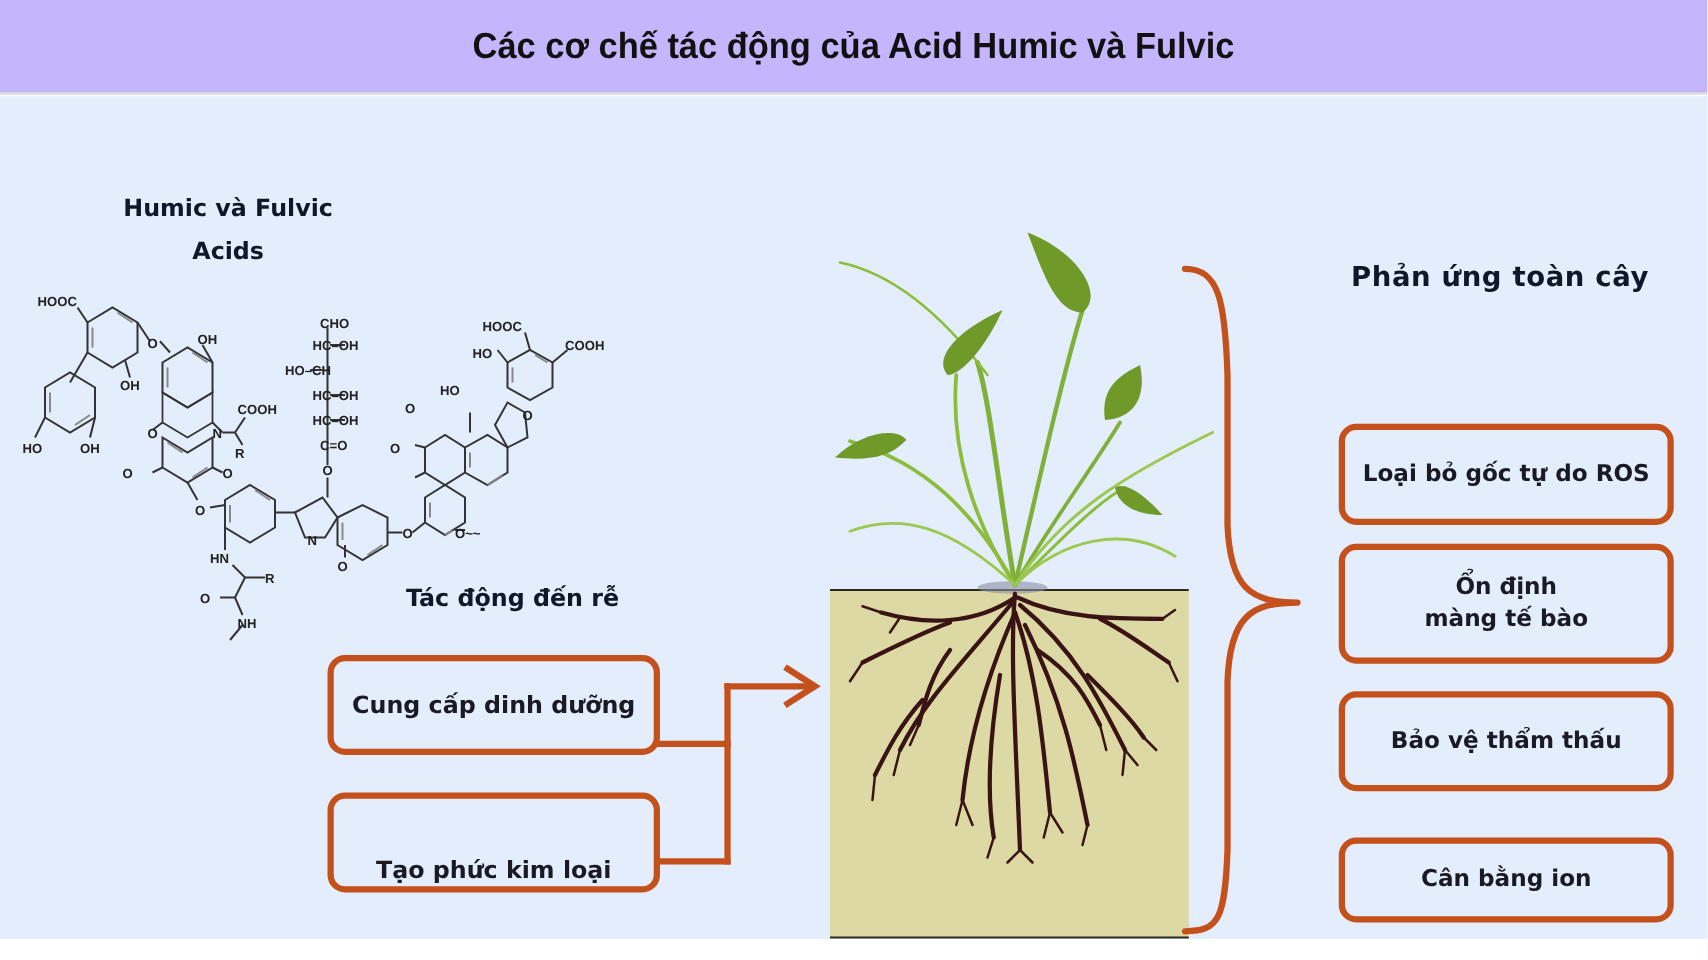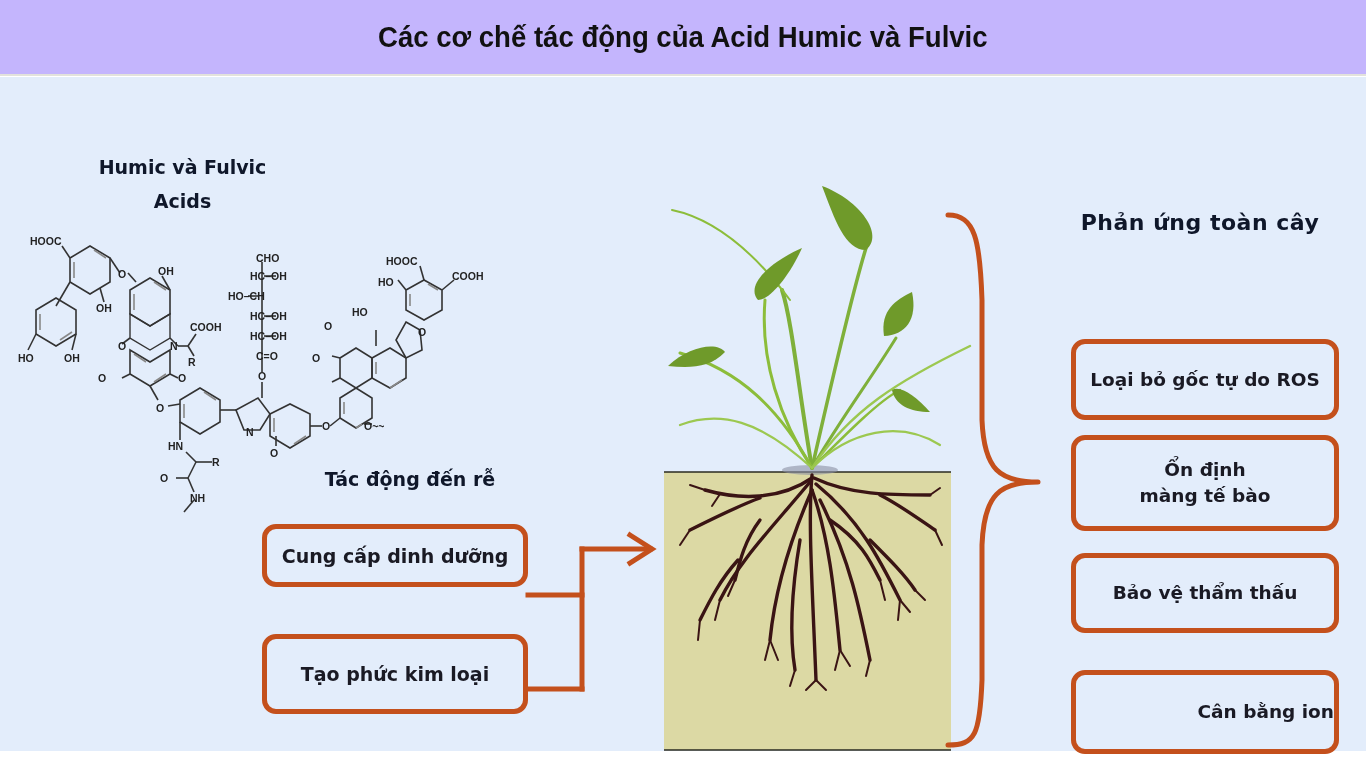--- a/index.html
+++ b/index.html
@@ -182,7 +182,7 @@
 
 <div class="label roots-title">Tác động đến rễ</div>
 
-<div class="box box-left" style="top:524px;height:63px;">
+<div class="box box-left" style="top:524px;height:80px;">
   <span>Cung cấp dinh dưỡng</span>
 </div>
 <div class="box box-left" style="top:634px;height:80px;">

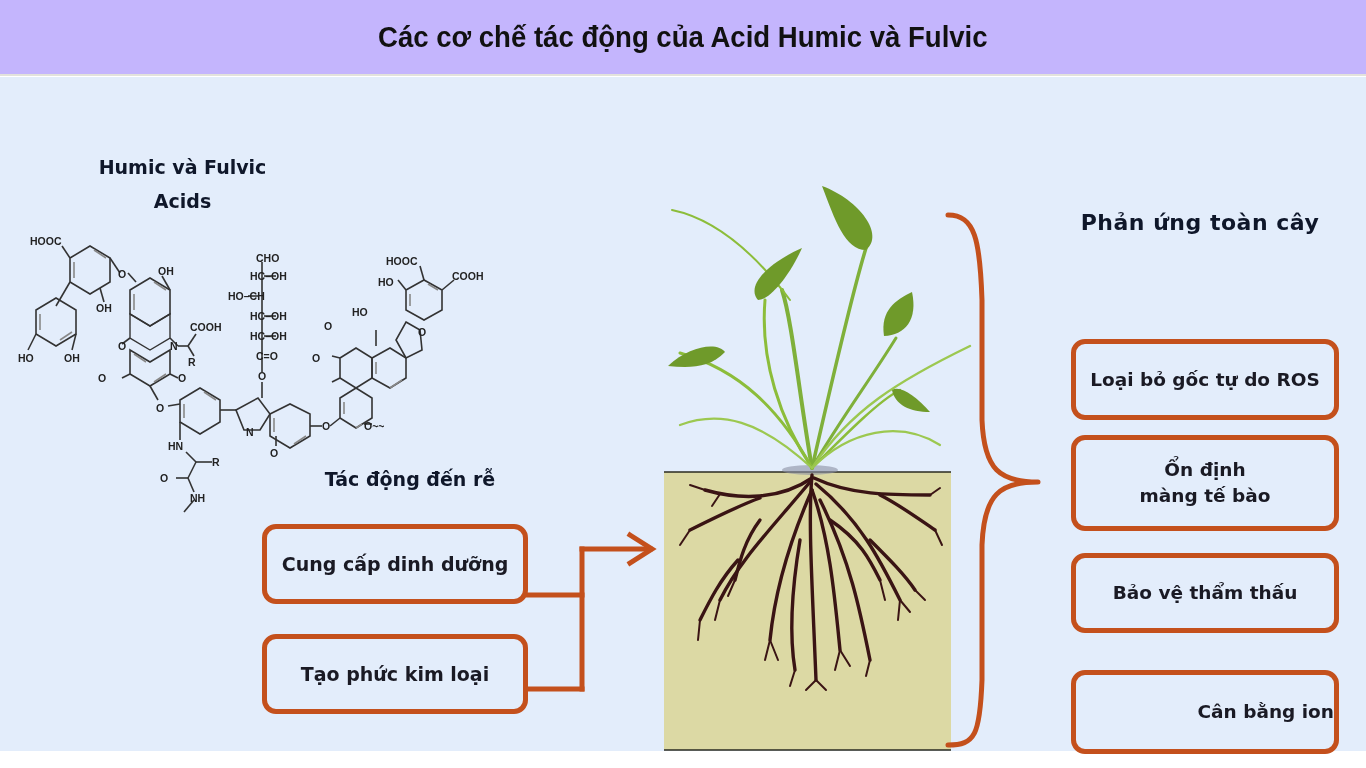--- a/index.html
+++ b/index.html
@@ -185,7 +185,7 @@
 <div class="box box-left" style="top:524px;height:80px;">
   <span>Cung cấp dinh dưỡng</span>
 </div>
-<div class="box box-left" style="top:634px;height:80px;">
+<div class="box box-left" style="top:634px;height:80px;align-items:flex-end;">
   <span>Tạo phức kim loại</span>
 </div>
 

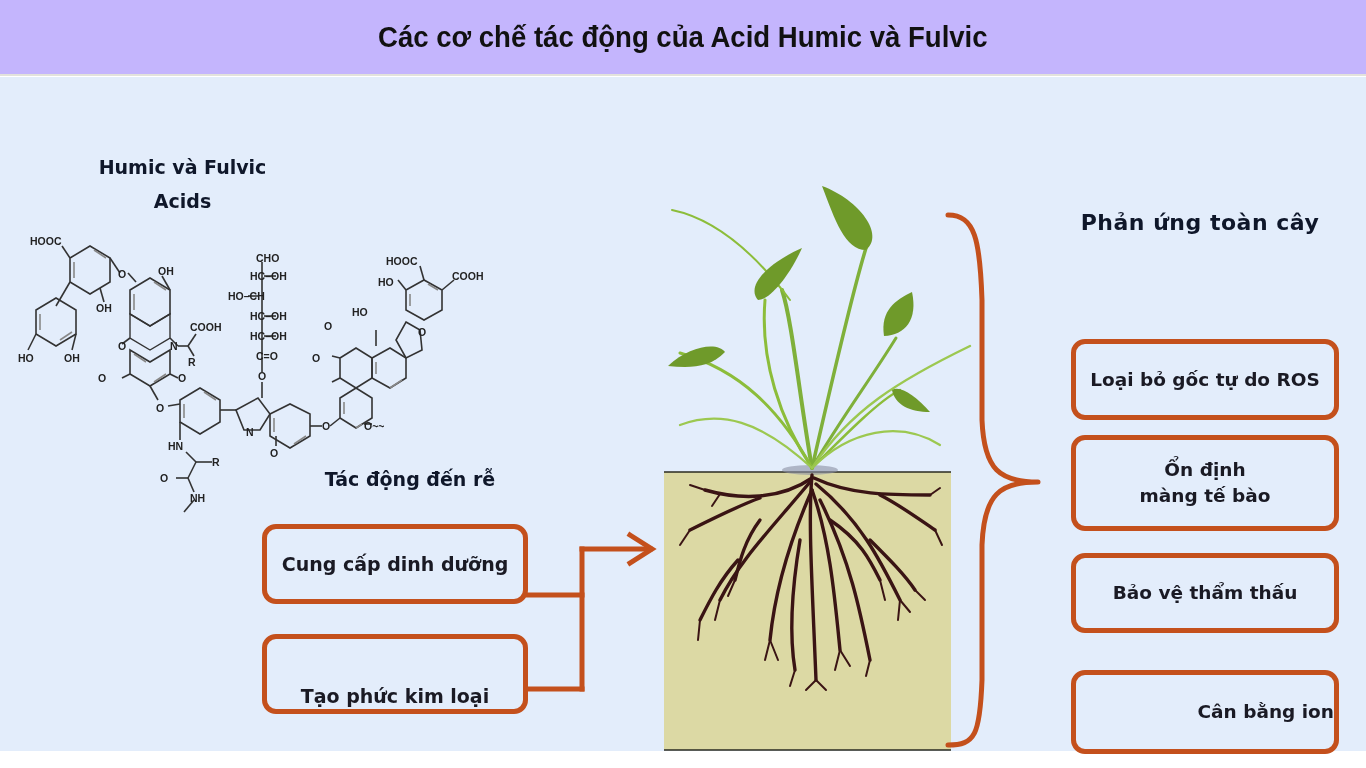--- a/index.html
+++ b/index.html
@@ -286,7 +286,7 @@
     <span>Bảo vệ thẩm thấu</span>
   </div>
 </div>
-<div class="box box-right" style="top:670px;height:84px;justify-content:flex-end;">
+<div class="box box-right" style="top:670px;height:68px;">
   <div>
     <span>Cân bằng ion</span>
   </div>

